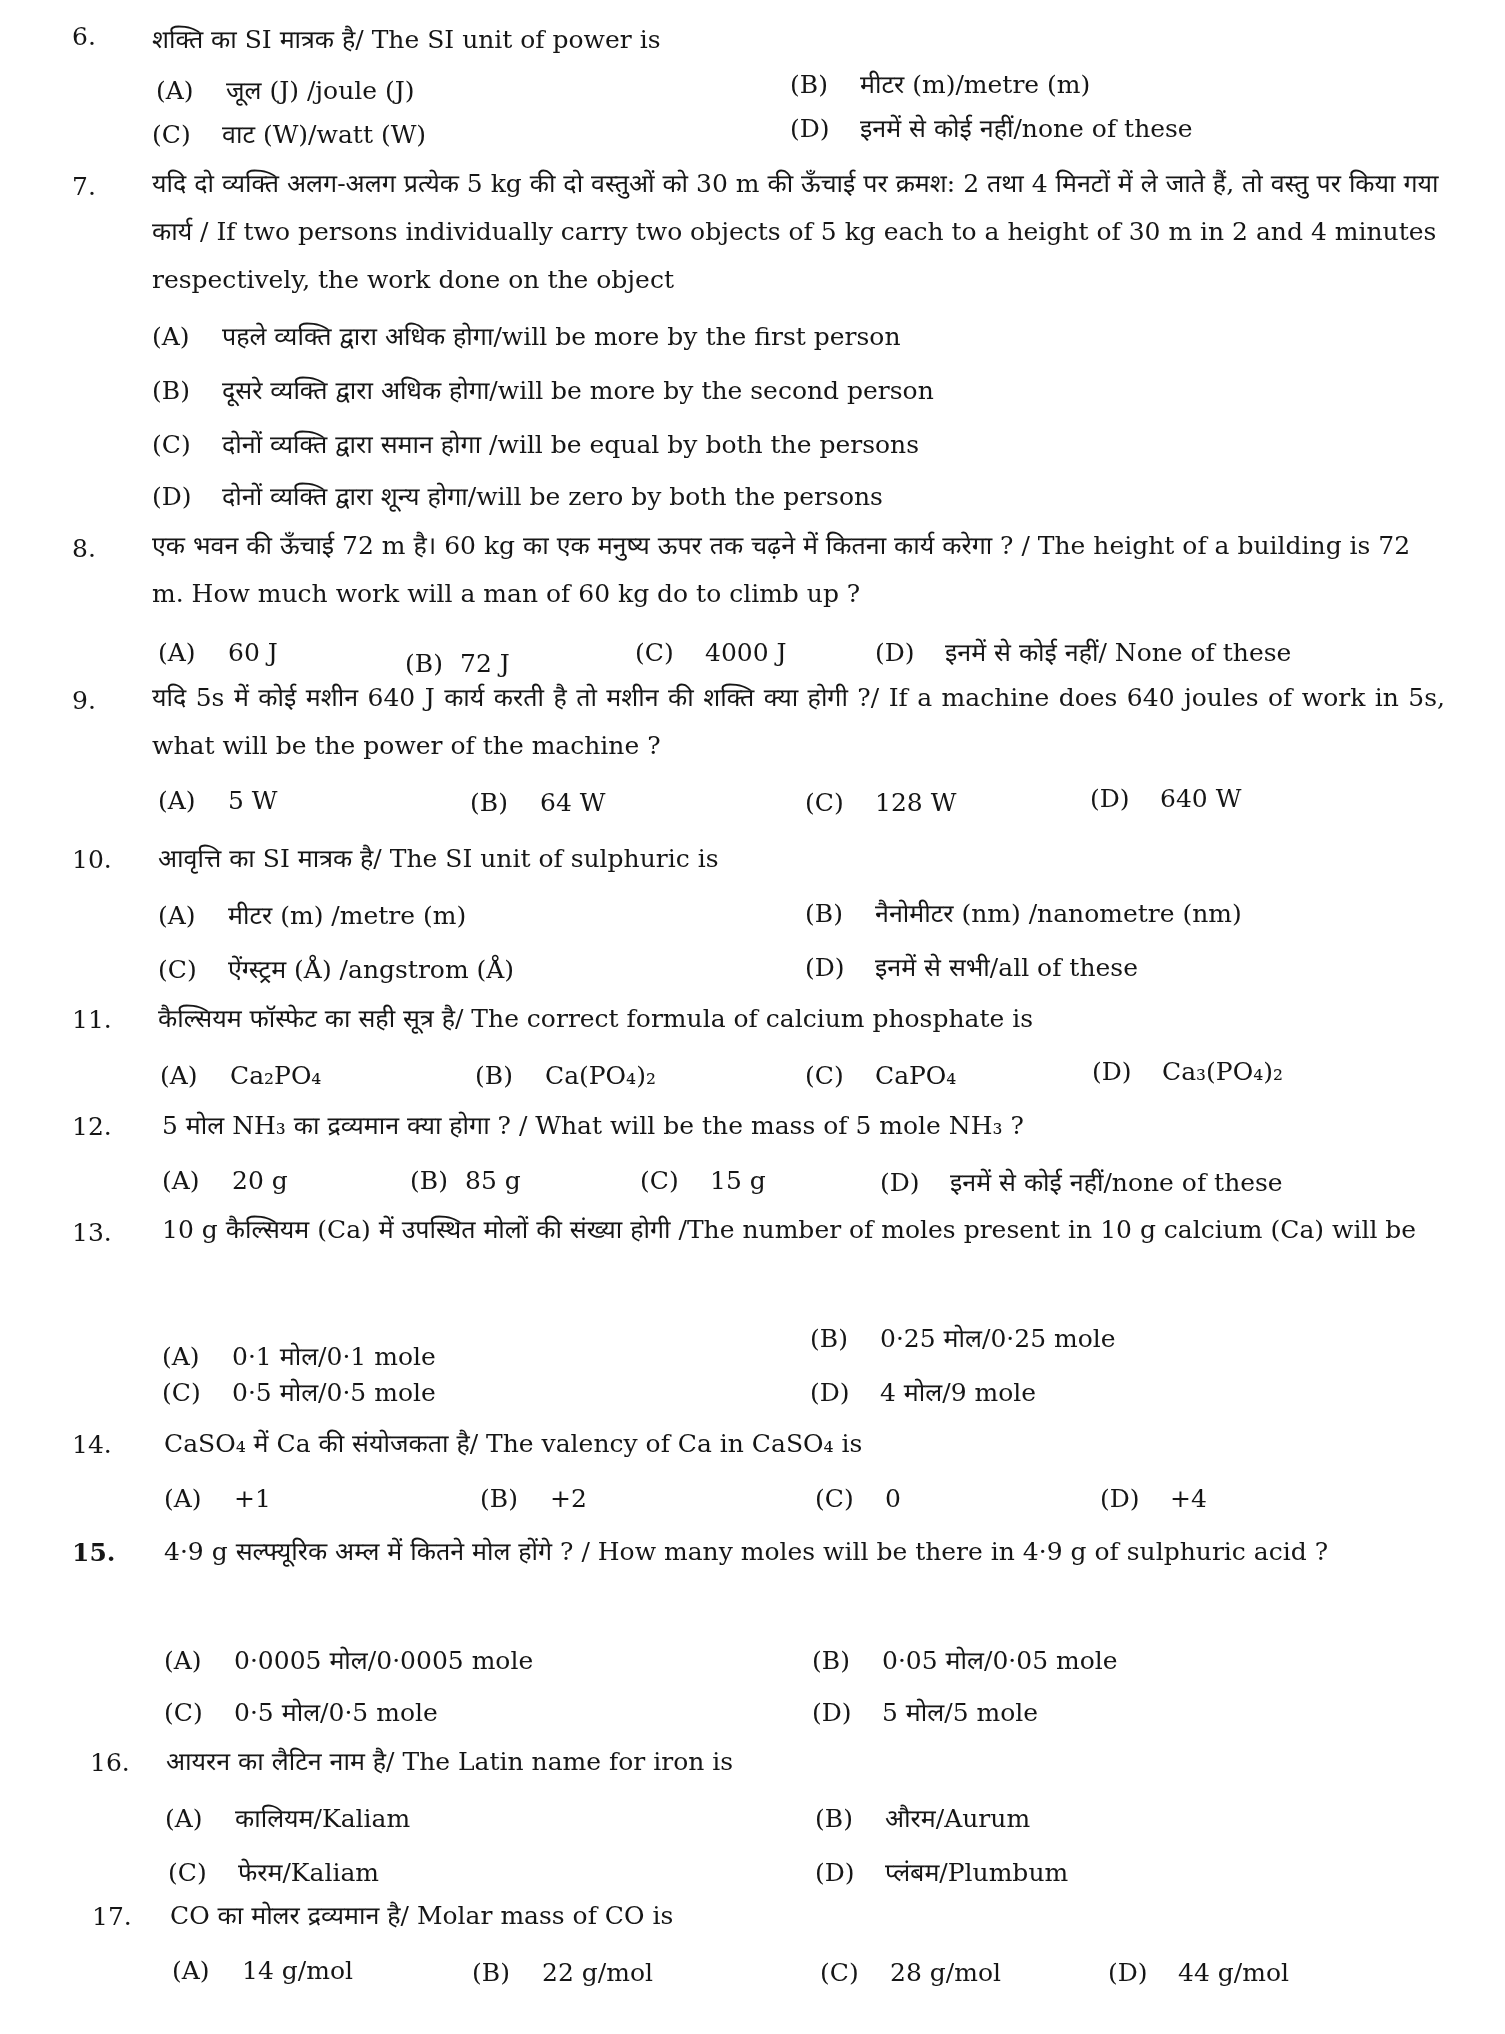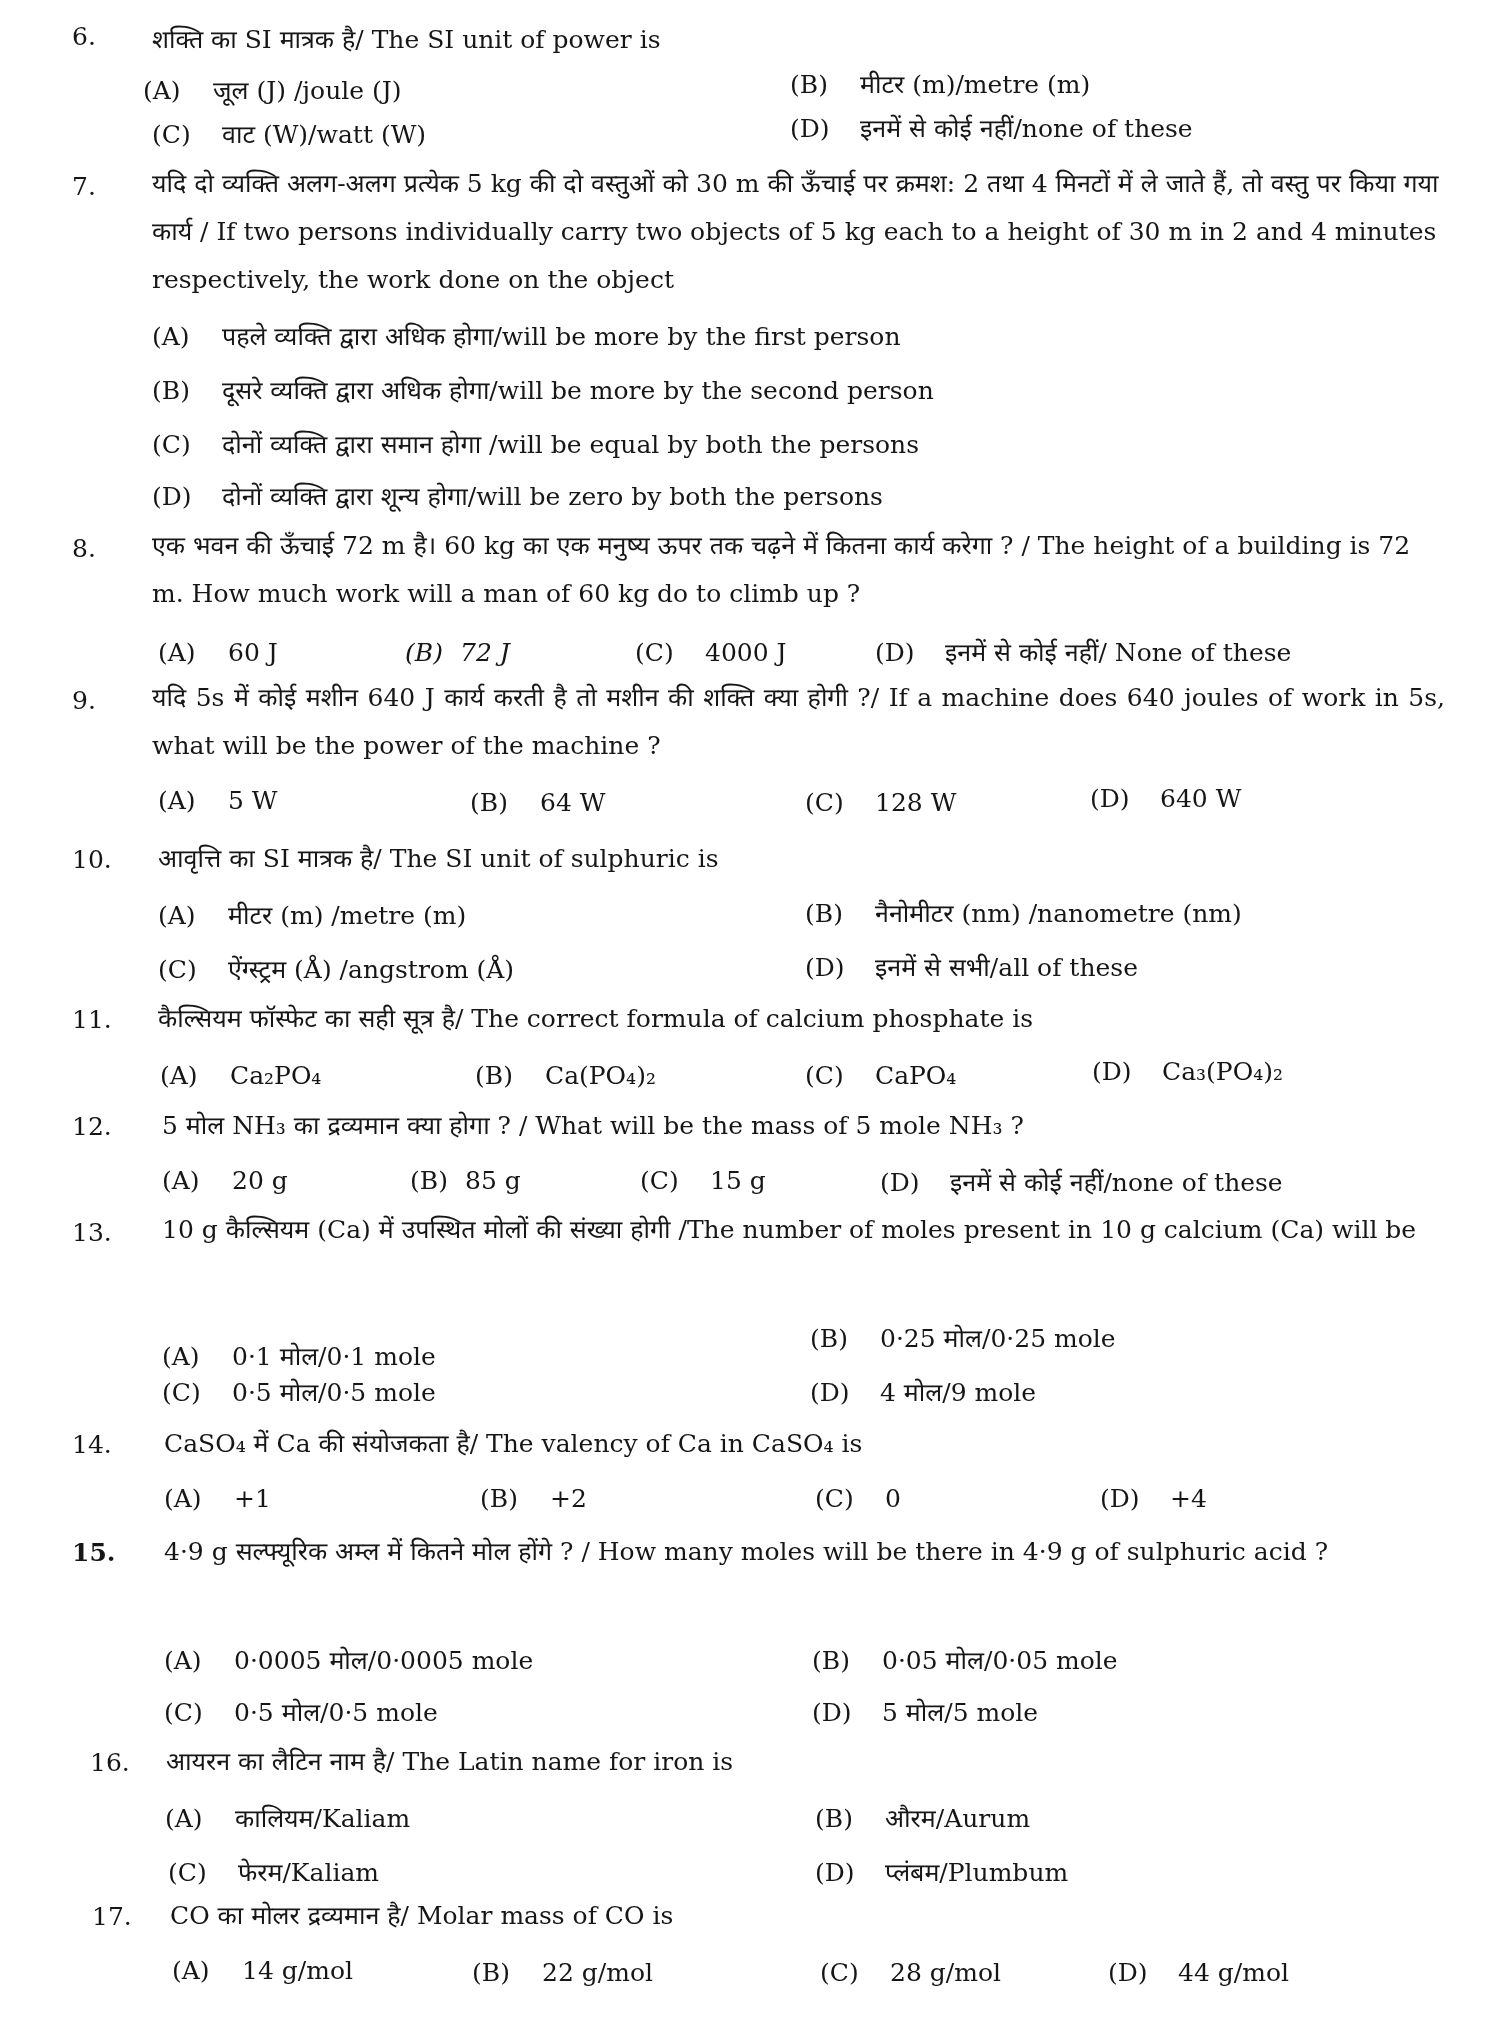--- a/index.html
+++ b/index.html
@@ -24,7 +24,7 @@
   <div class="q" style="top:22px;">
     <span class="qnum" style="top:0;">6.</span>
     <div class="qtext" style="top:-6px;">शक्ति का SI मात्रक है/ The SI unit of power is</div>
-    <div class="opt" style="left:143px; top:50px;"><span class="lbl">(A)</span><span>जूल (J) /joule (J)</span></div>
+    <div class="opt" style="left:156px; top:50px;"><span class="lbl">(A)</span><span>जूल (J) /joule (J)</span></div>
     <div class="opt" style="left:790px; top:44px;"><span class="lbl">(B)</span><span>मीटर (m)/metre (m)</span></div>
     <div class="opt" style="left:152px; top:94px;"><span class="lbl">(C)</span><span>वाट (W)/watt (W)</span></div>
     <div class="opt" style="left:790px; top:88px;"><span class="lbl">(D)</span><span>इनमें से कोई नहीं/none of these</span></div>

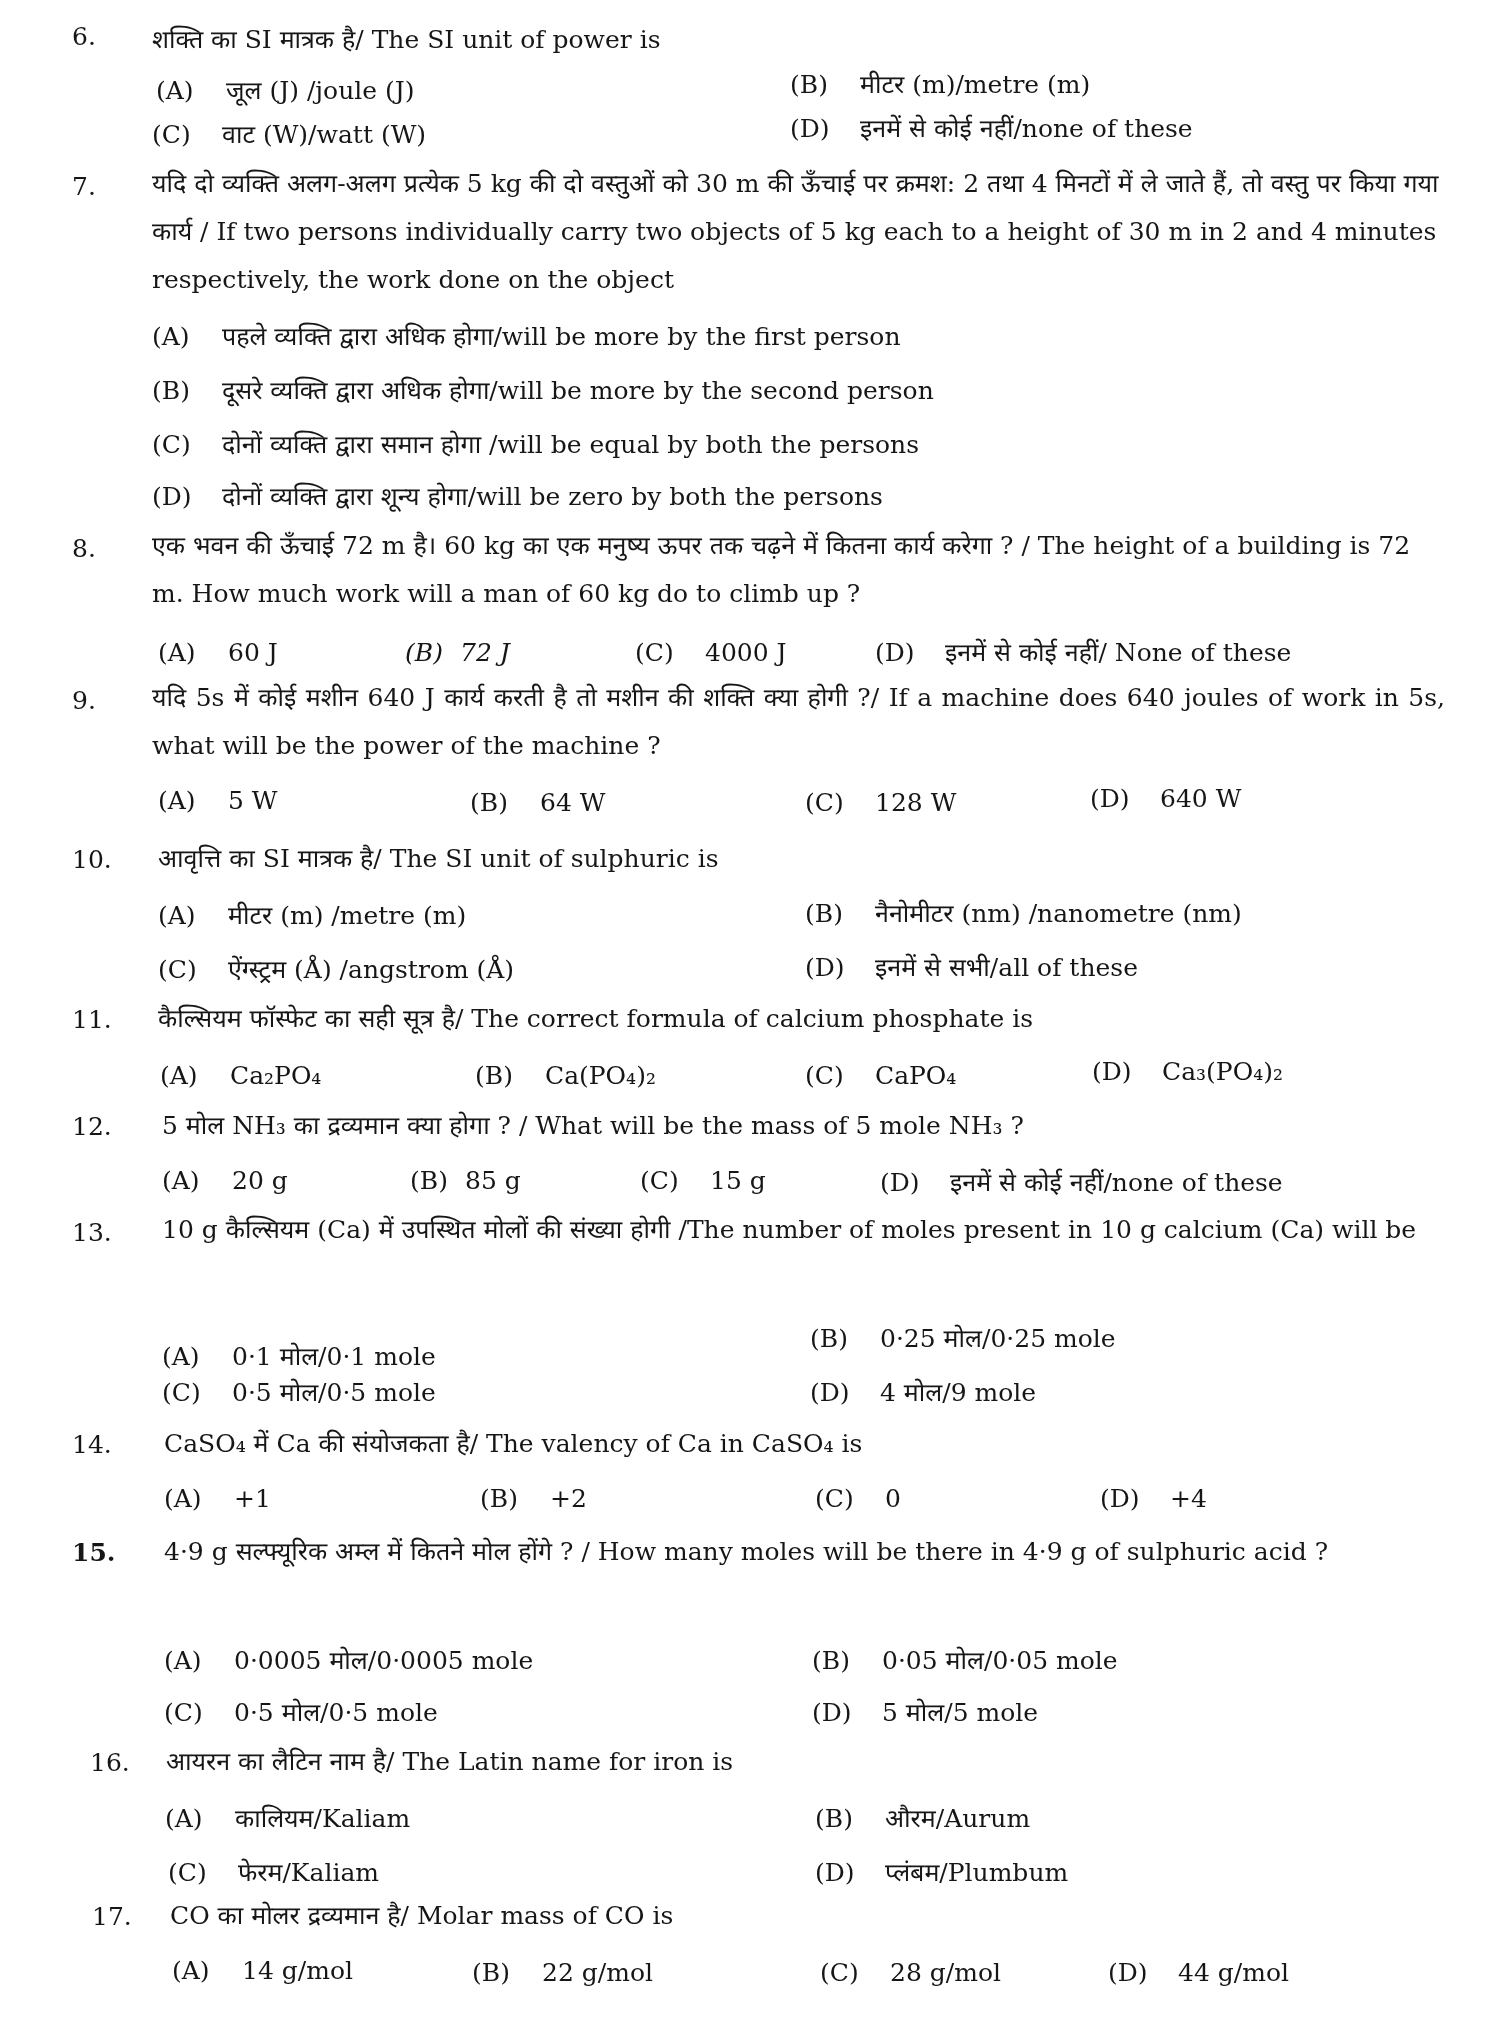--- a/index.html
+++ b/index.html
@@ -43,7 +43,7 @@
     <span class="qnum" style="top:4px;">8.</span>
     <div class="qtext" style="top:-8px;">एक भवन की ऊँचाई 72 m है। 60 kg का एक मनुष्य ऊपर तक चढ़ने में कितना कार्य करेगा ? / The height of a building is 72 m. How much work will a man of 60 kg do to climb up ?</div>
     <div class="opt" style="left:158px; top:108px;"><span class="lbl">(A)</span><span>60 J</span></div>
-    <div class="opt" style="left:405px; top:108px;font-style:italic;"><span class="lbl" style="width:55px;">(B)</span><span>72 J</span></div>
+    <div class="opt" style="left:405px; top:119px;"><span class="lbl" style="width:55px;">(B)</span><span>72 J</span></div>
     <div class="opt" style="left:635px; top:108px;"><span class="lbl">(C)</span><span>4000 J</span></div>
     <div class="opt" style="left:875px; top:104px;"><span class="lbl">(D)</span><span>इनमें से कोई नहीं/ None of these</span></div>
   </div>

